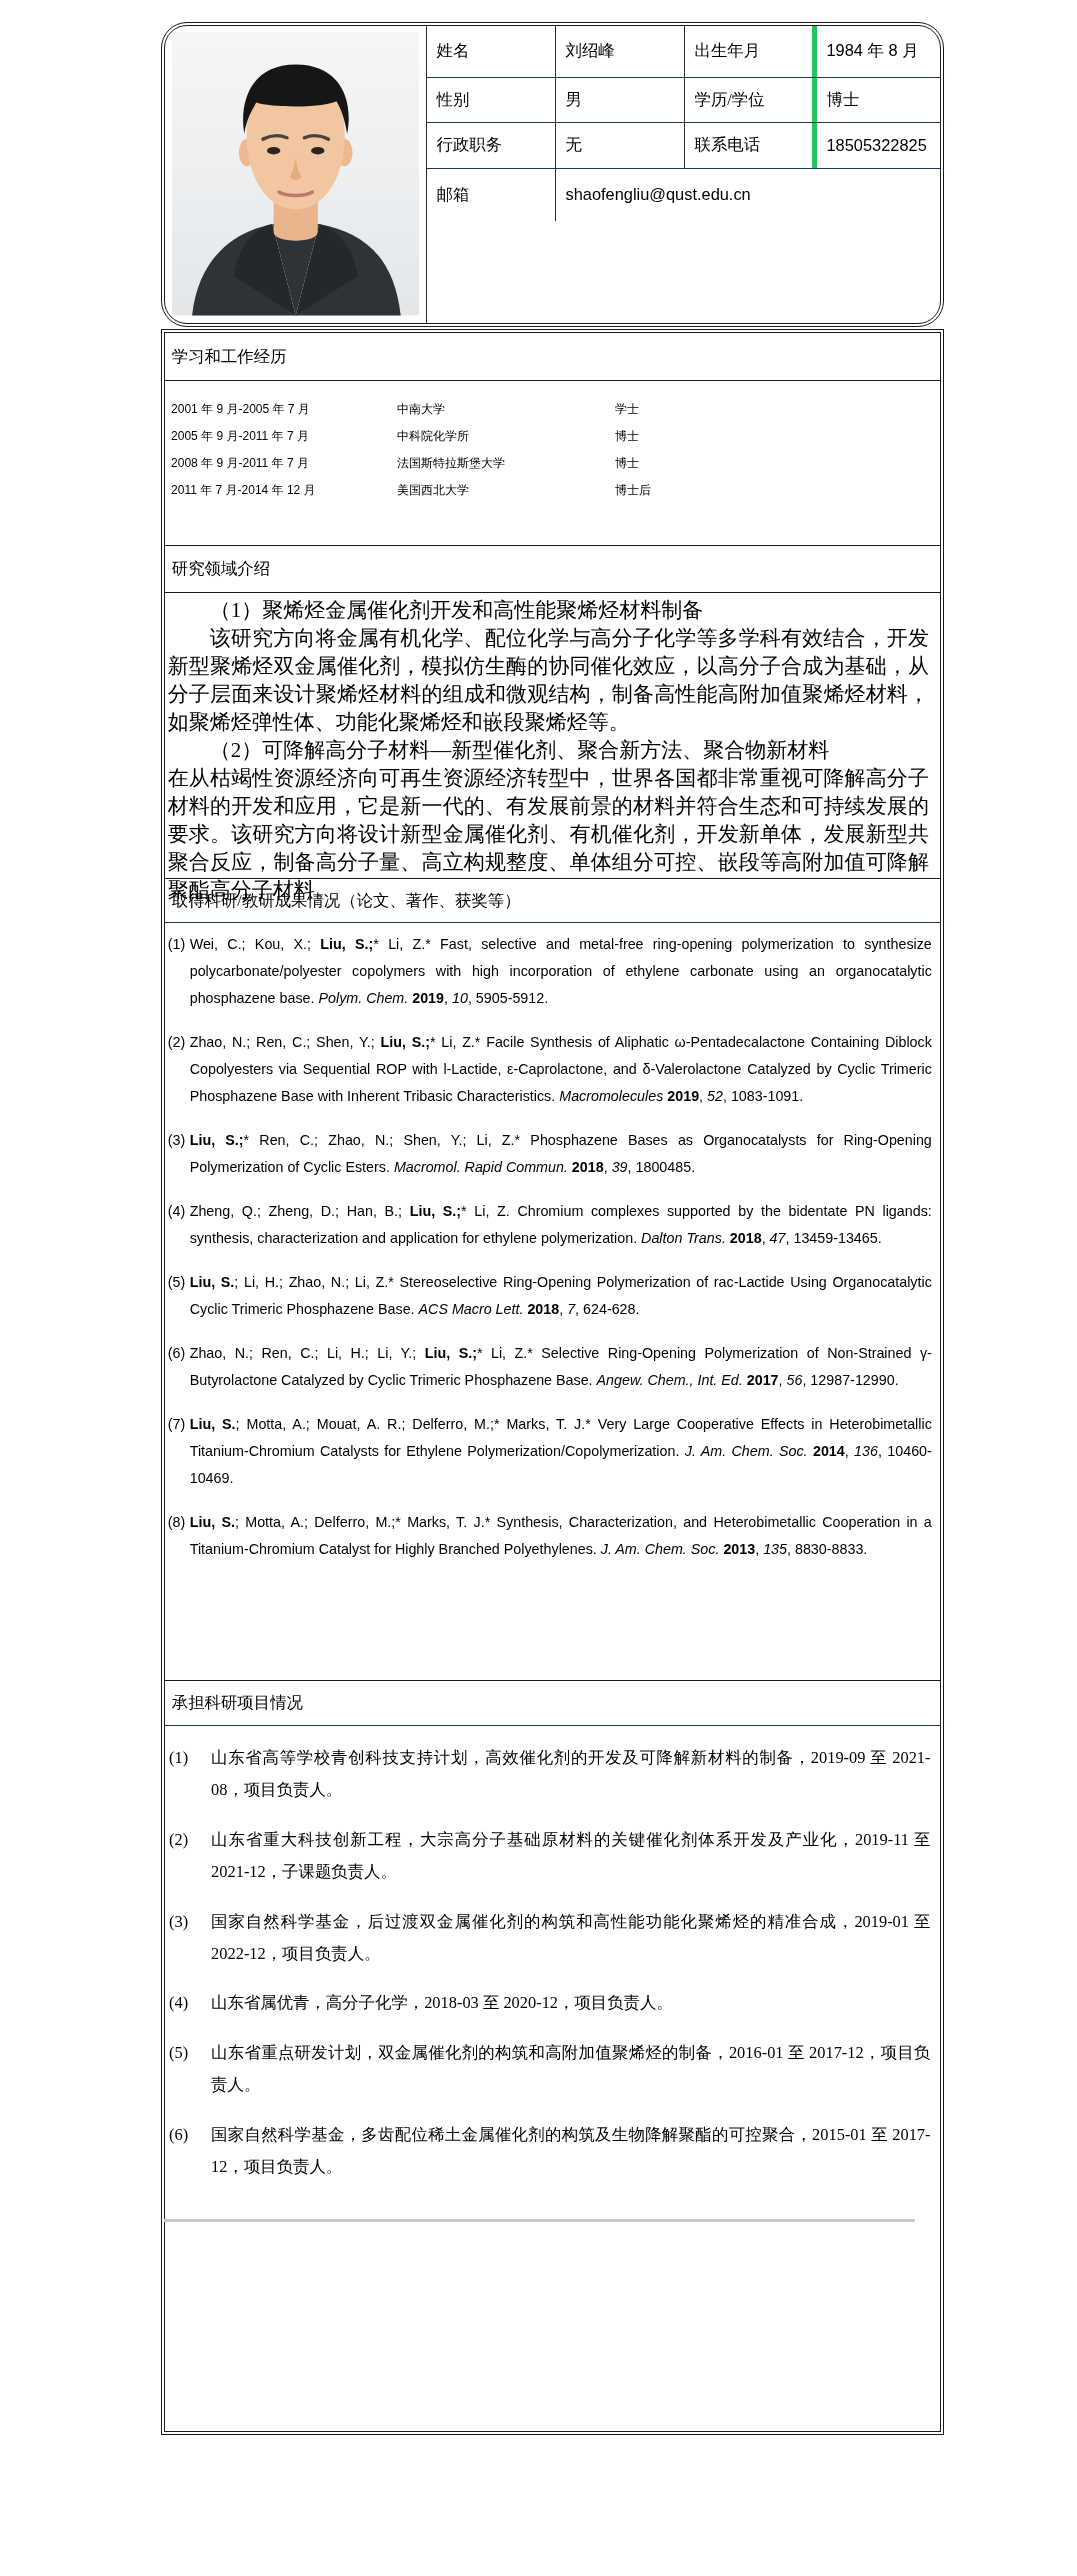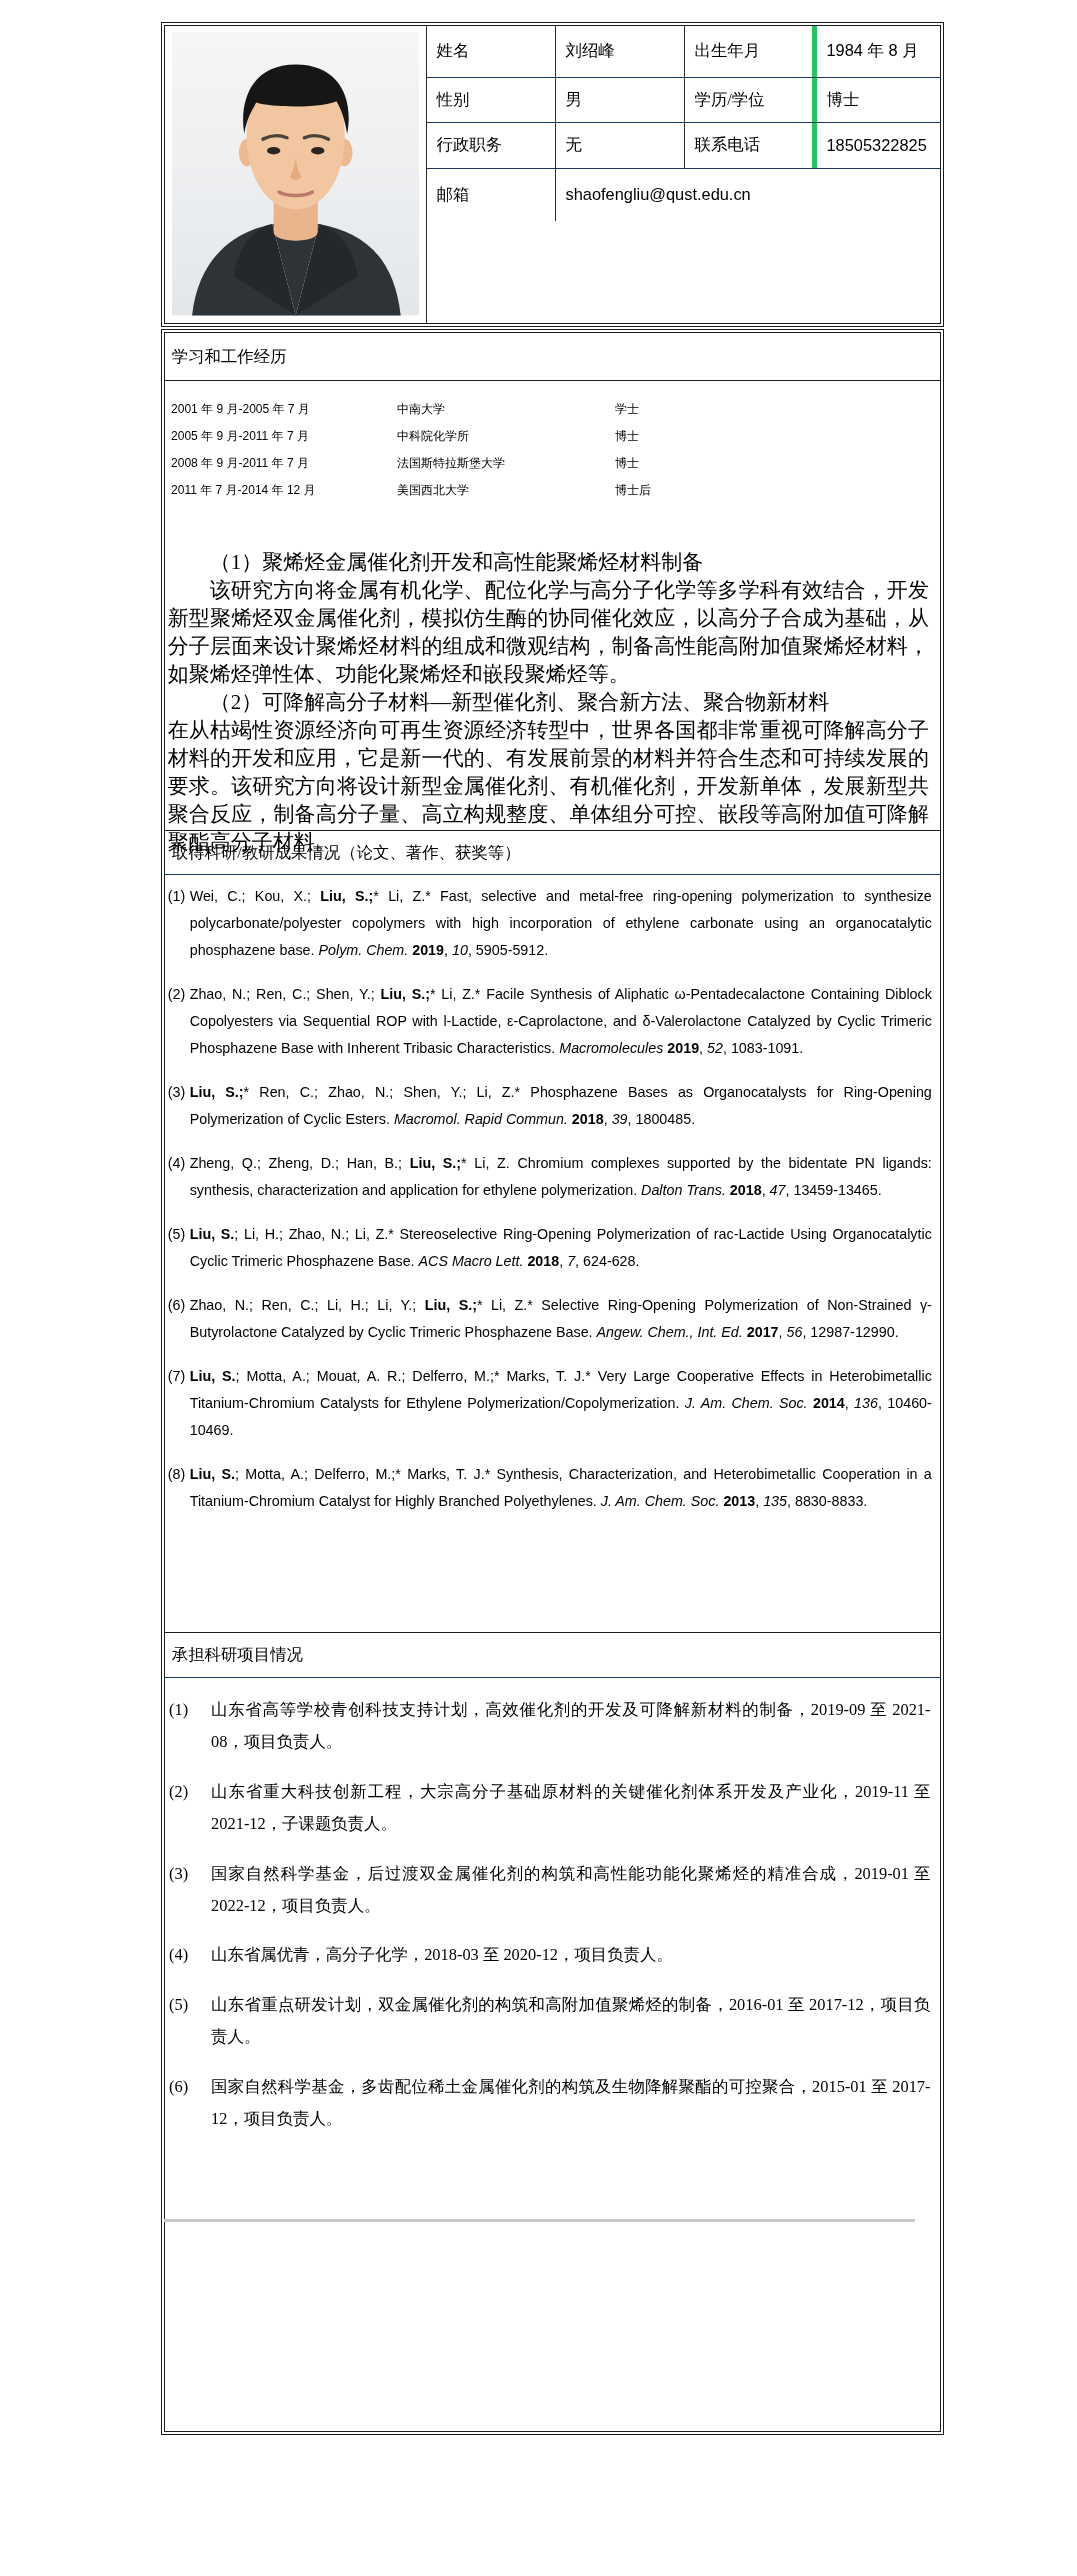--- a/index.html
+++ b/index.html
@@ -9,7 +9,7 @@
   .tbox{position:absolute;left:164px;width:777px;background:#fff;
         border:1px solid #1a1a1a;outline:1.7px solid #1a1a1a;outline-offset:2px;}
   
-  .profile{top:24.5px;height:299px;display:flex;}
+  .profile{top:24.5px;height:299px;display:flex;border-radius:23px;}
   .photo-cell{width:262px;border-right:1px solid #2a2a2a;padding:6.8px;flex:none;}
   .photo-cell svg{width:100%;height:100%;display:block;}
   .info-col{flex:1;display:flex;flex-direction:column;}

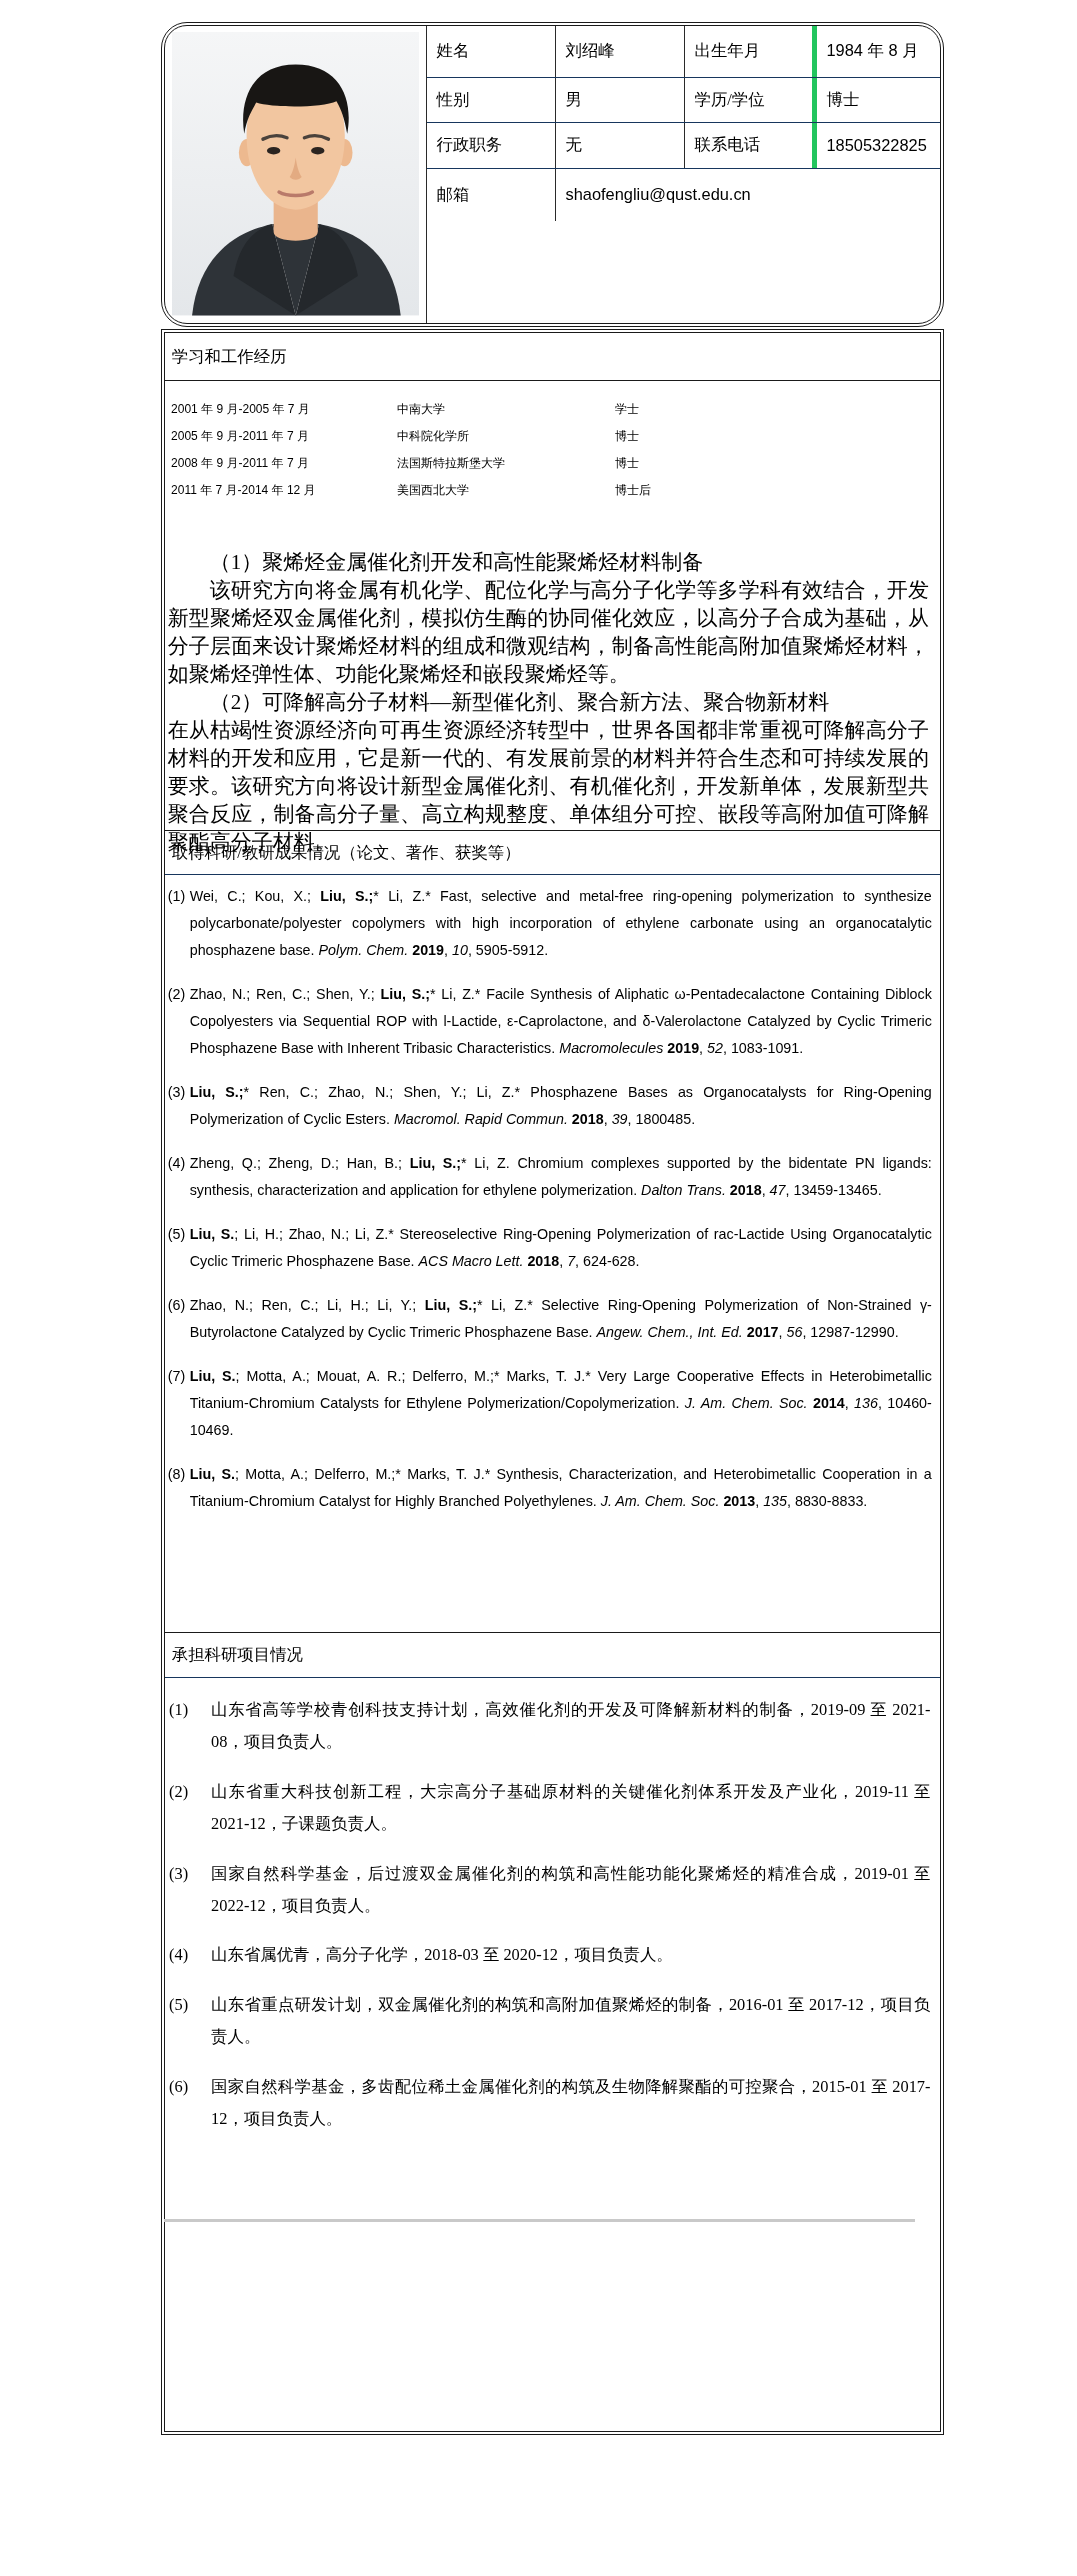--- a/index.html
+++ b/index.html
@@ -144,6 +144,9 @@
         </div>
       </div>
 
+    <div class="sec-header h-res">
+      <span>研究领域介绍</span>
+    </div>
     <div class="res-content" id="research-paras">
         <p class="ind">（1）聚烯烃金属催化剂开发和高性能聚烯烃材料制备</p>
         <p class="ind">该研究方向将金属有机化学、配位化学与高分子化学等多学科有效结合，开发新型聚烯烃双金属催化剂，模拟仿生酶的协同催化效应，以高分子合成为基础，从分子层面来设计聚烯烃材料的组成和微观结构，制备高性能高附加值聚烯烃材料，如聚烯烃弹性体、功能化聚烯烃和嵌段聚烯烃等。</p>

